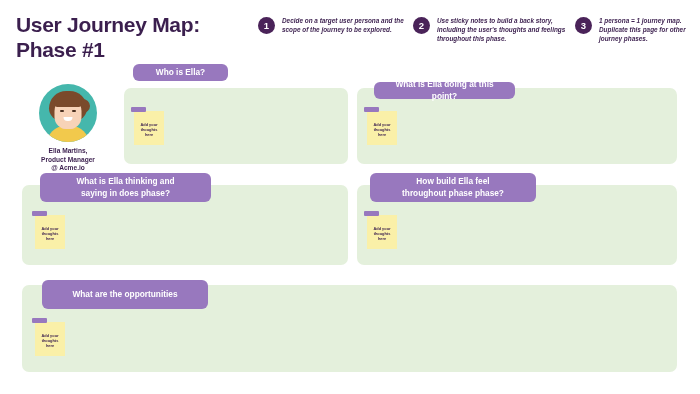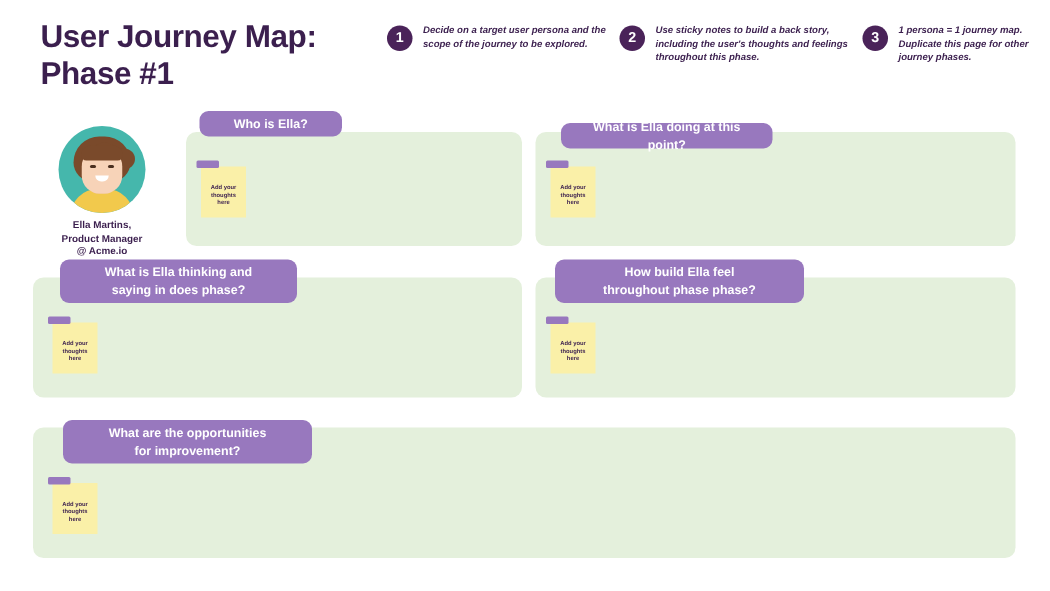--- a/index.html
+++ b/index.html
@@ -24,7 +24,7 @@
   }
   #page-title {
     position: absolute;
-    left: 27px;
+    left: 16px;
     top: 12px;
     width: 230px;
     font-size: 21px;

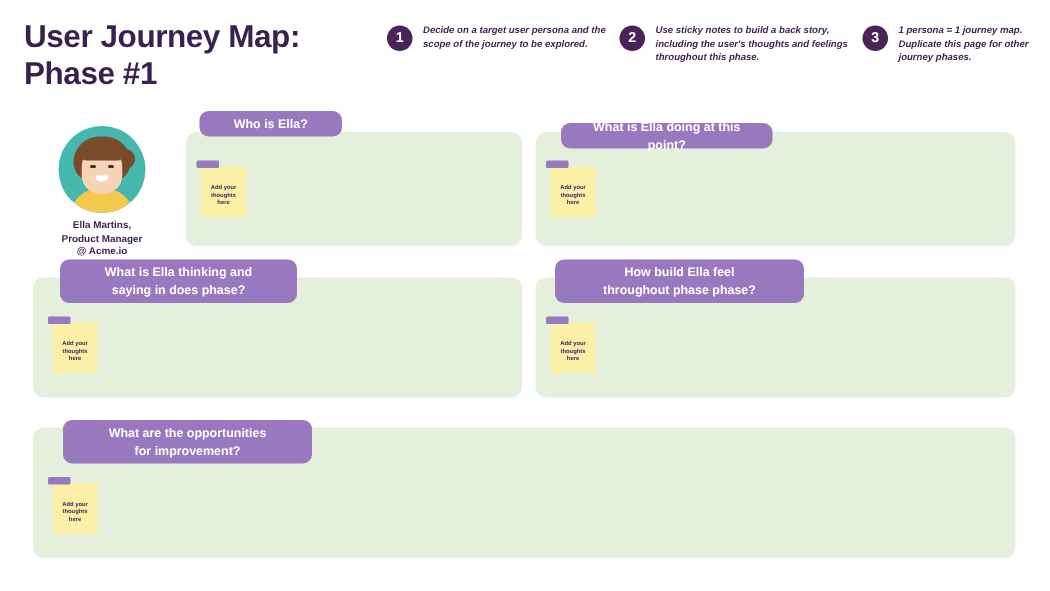--- a/index.html
+++ b/index.html
@@ -281,7 +281,7 @@
 </div>
 
 <div class="card" style="left:124px; top:88px; width:224px; height:76px;"></div>
-<div class="card-header" style="left:133px; top:74px; width:95px; height:17px;">
+<div class="card-header" style="left:133px; top:64px; width:95px; height:17px;">
   <span class="ch-line">Who is Ella?</span>
 </div>
 <div class="sticky" style="left:134px; top:111px;">

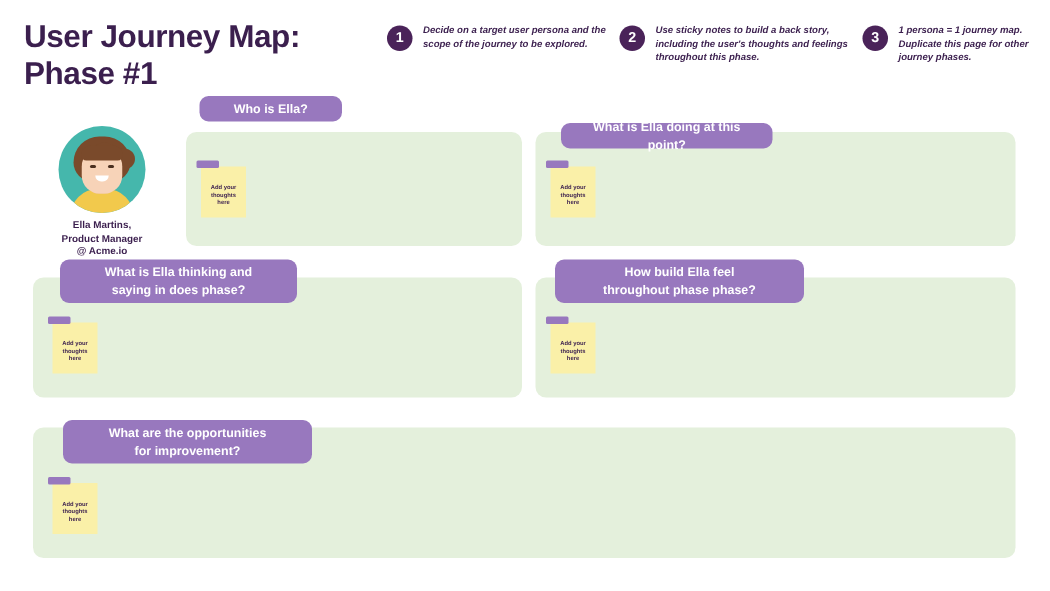--- a/index.html
+++ b/index.html
@@ -307,7 +307,7 @@
 </div>
 
 <div class="card" style="left:22px; top:185px; width:326px; height:80px;"></div>
-<div class="card-header" style="left:40px; top:173px; width:158px; height:29px;">
+<div class="card-header" style="left:40px; top:173px; width:171px; height:29px;">
   <div>
     <span class="ch-line">What is Ella thinking and</span>
     <span class="ch-line">saying in does phase?</span>

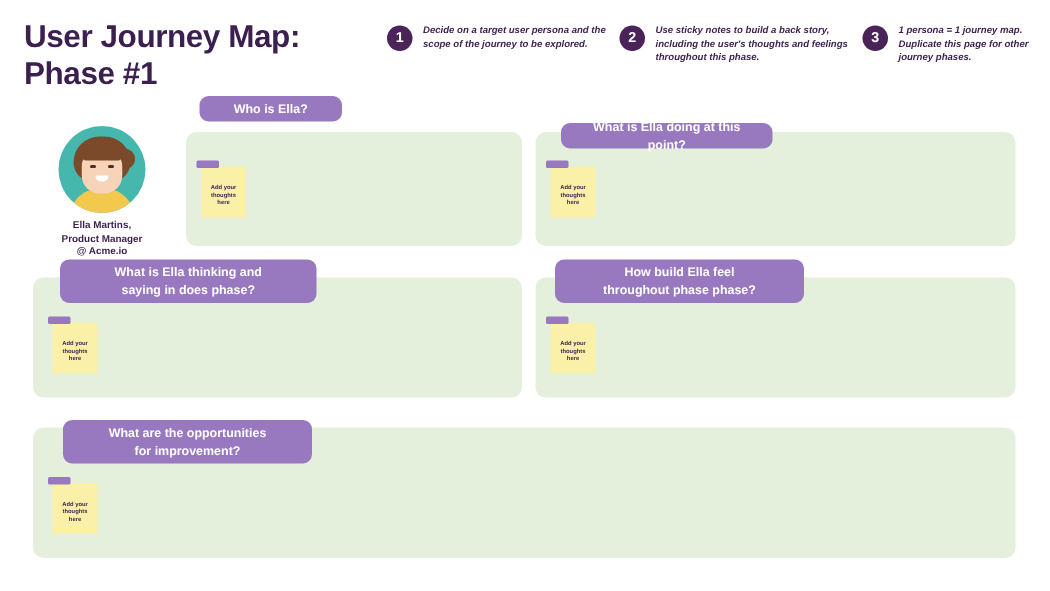--- a/index.html
+++ b/index.html
@@ -342,7 +342,6 @@
 <div class="card-header" style="left:42px; top:280px; width:166px; height:29px;">
   <div>
     <span class="ch-line">What are the opportunities</span>
-    <span class="ch-line">for improvement?</span>
   </div>
 </div>
 <div class="sticky" style="left:35px; top:322px;">

